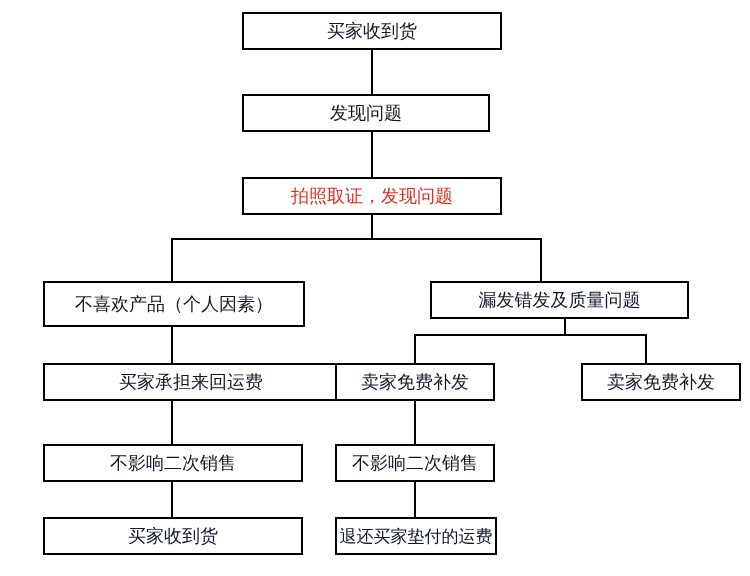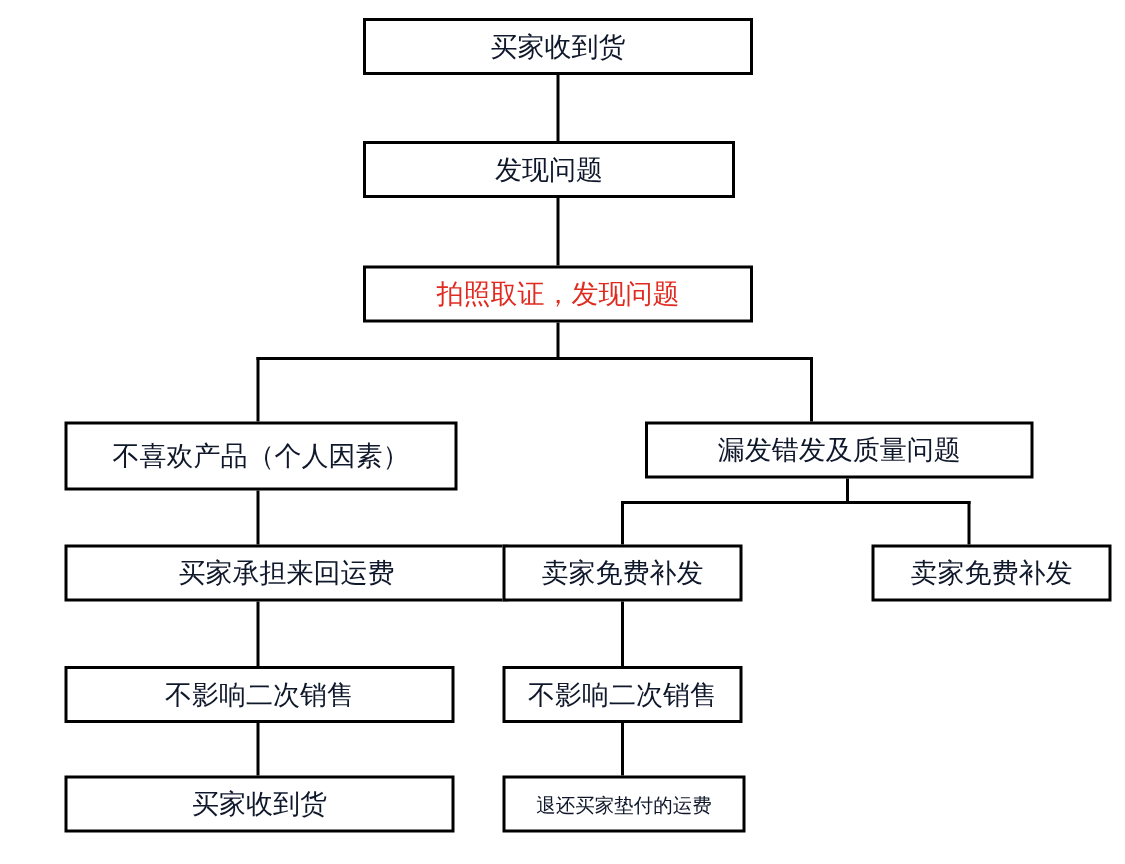--- a/index.html
+++ b/index.html
@@ -68,7 +68,7 @@
 
   <div class="node" style="left:43px; top:517px; width:260px; height:38px;">买家收到货</div>
 
-  <div class="node" style="left:335px; top:517px; width:162px; height:38px; font-size:13px;">退还买家垫付的运费</div>
+  <div class="node" style="left:335px; top:517px; width:162px; height:38px; font-size:17px;">退还买家垫付的运费</div>
 
   <div class="vline" style="left:371px; top:48px;  height:47px;"></div>
   <div class="vline" style="left:371px; top:131px; height:47px;"></div>

